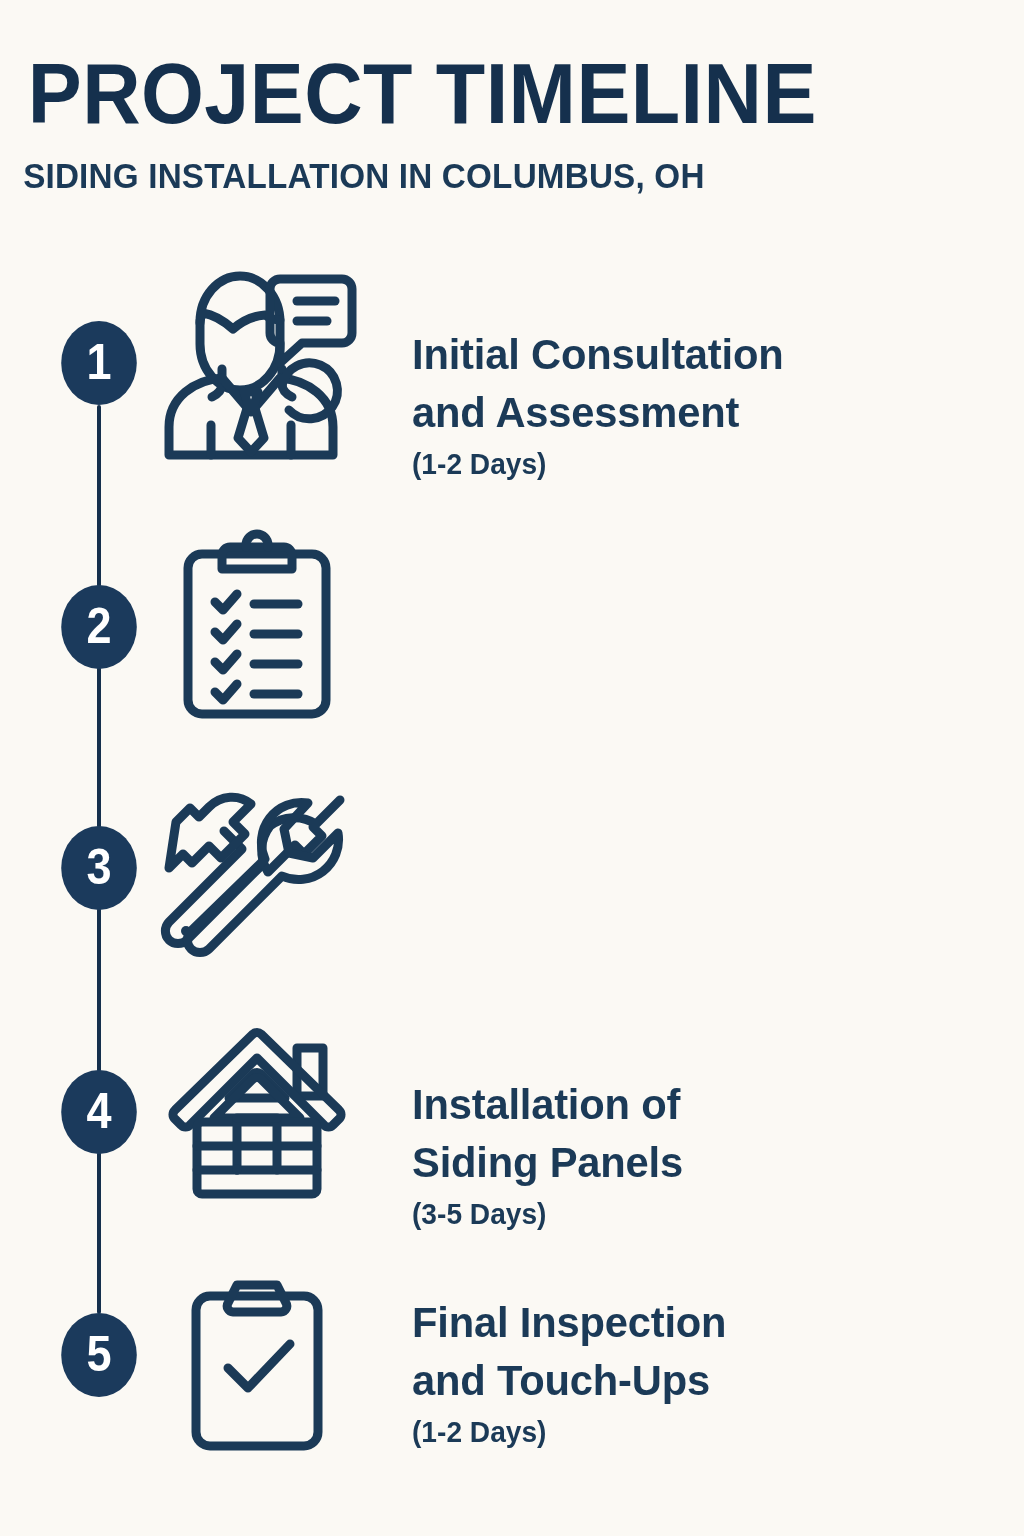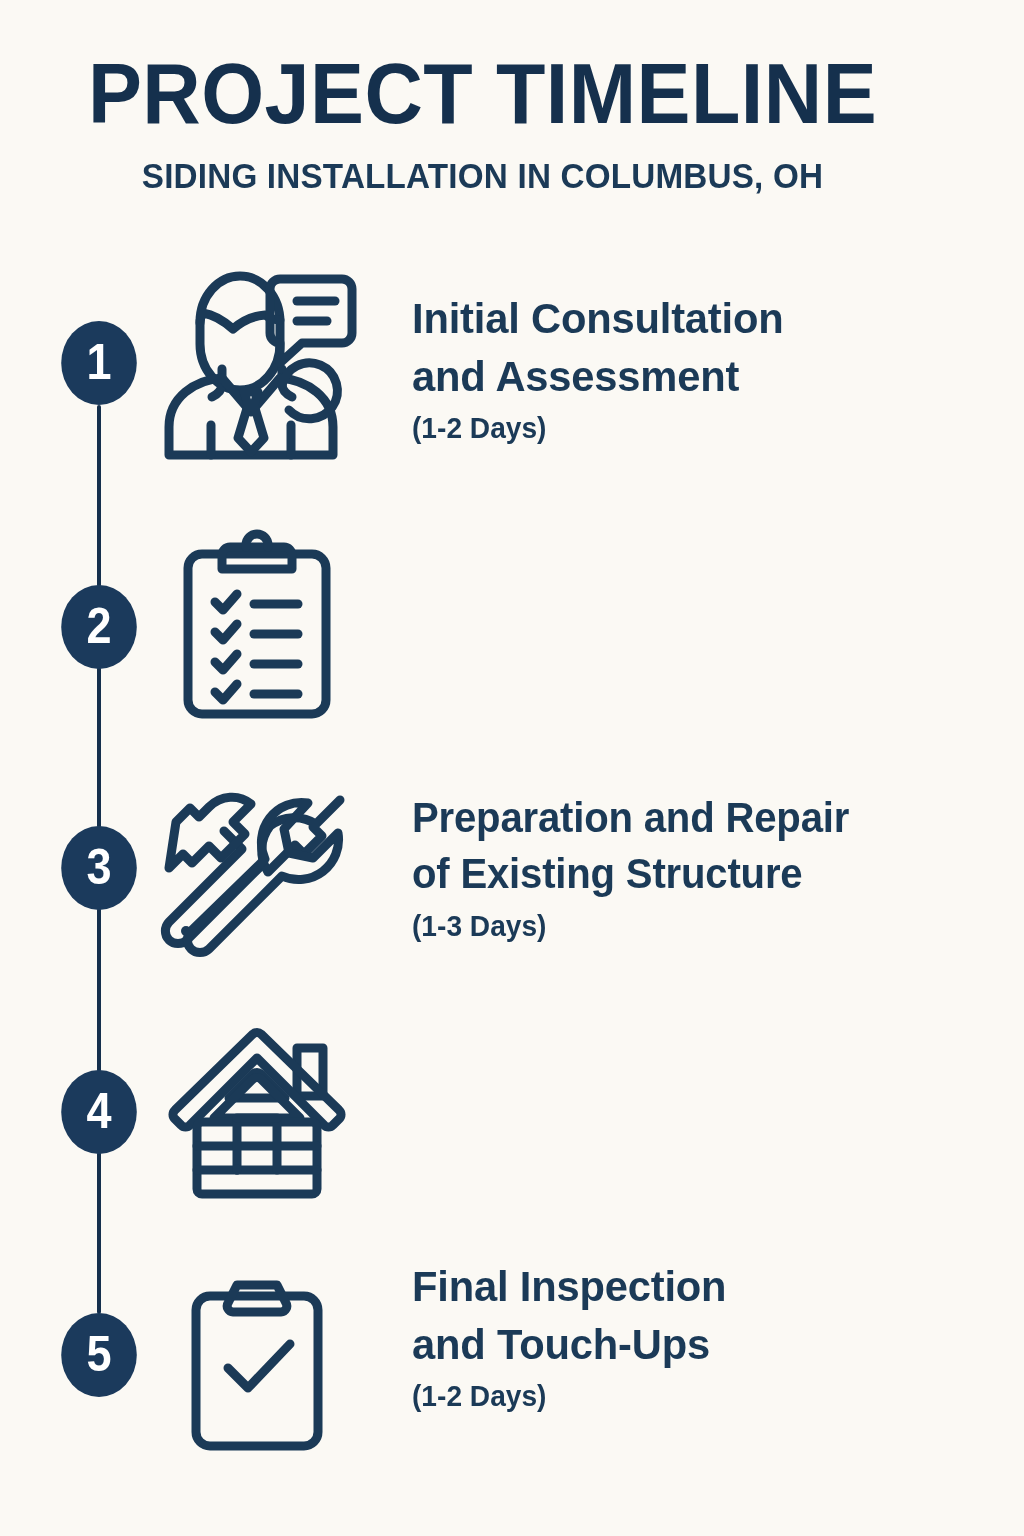--- a/index.html
+++ b/index.html
@@ -28,8 +28,7 @@
     top: 52px;
     left: 0;
     width: 925px;
-    text-align: center;
-    margin-left: 20px;
+    text-align: left;
   }
   .title {
     font-family: "Liberation Sans", sans-serif;

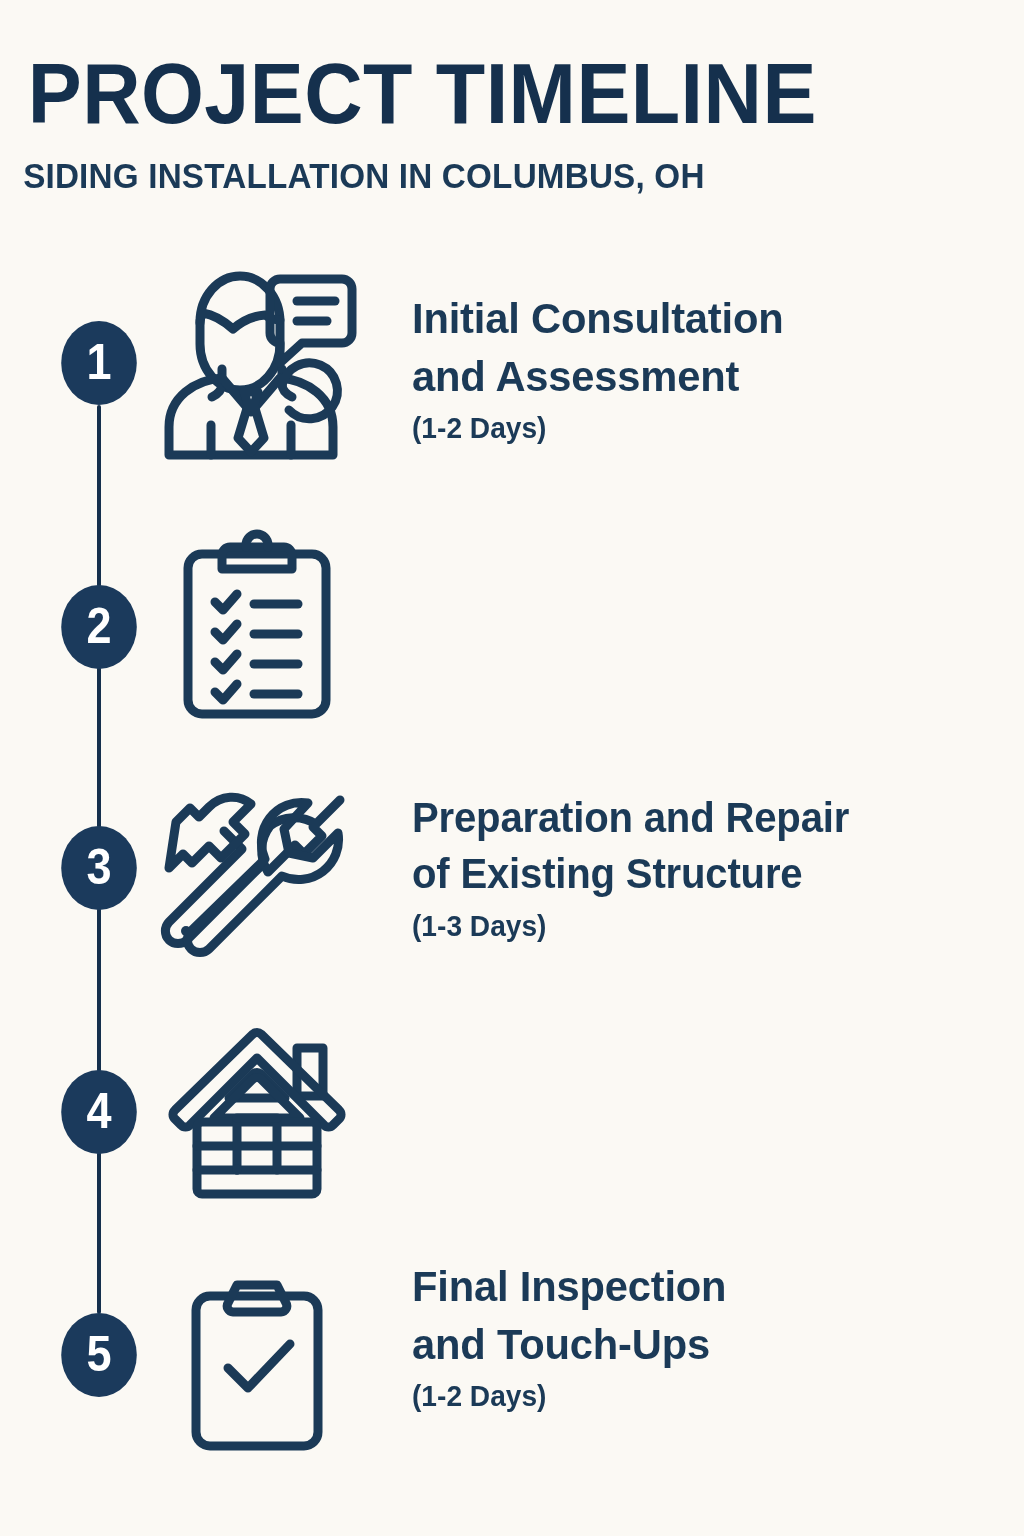--- a/index.html
+++ b/index.html
@@ -113,6 +113,7 @@
     position: absolute;
     left: 412px;
     width: 580px;
+    margin-top: 36px;
   }
   .step-title {
     font-family: "Liberation Sans", sans-serif;

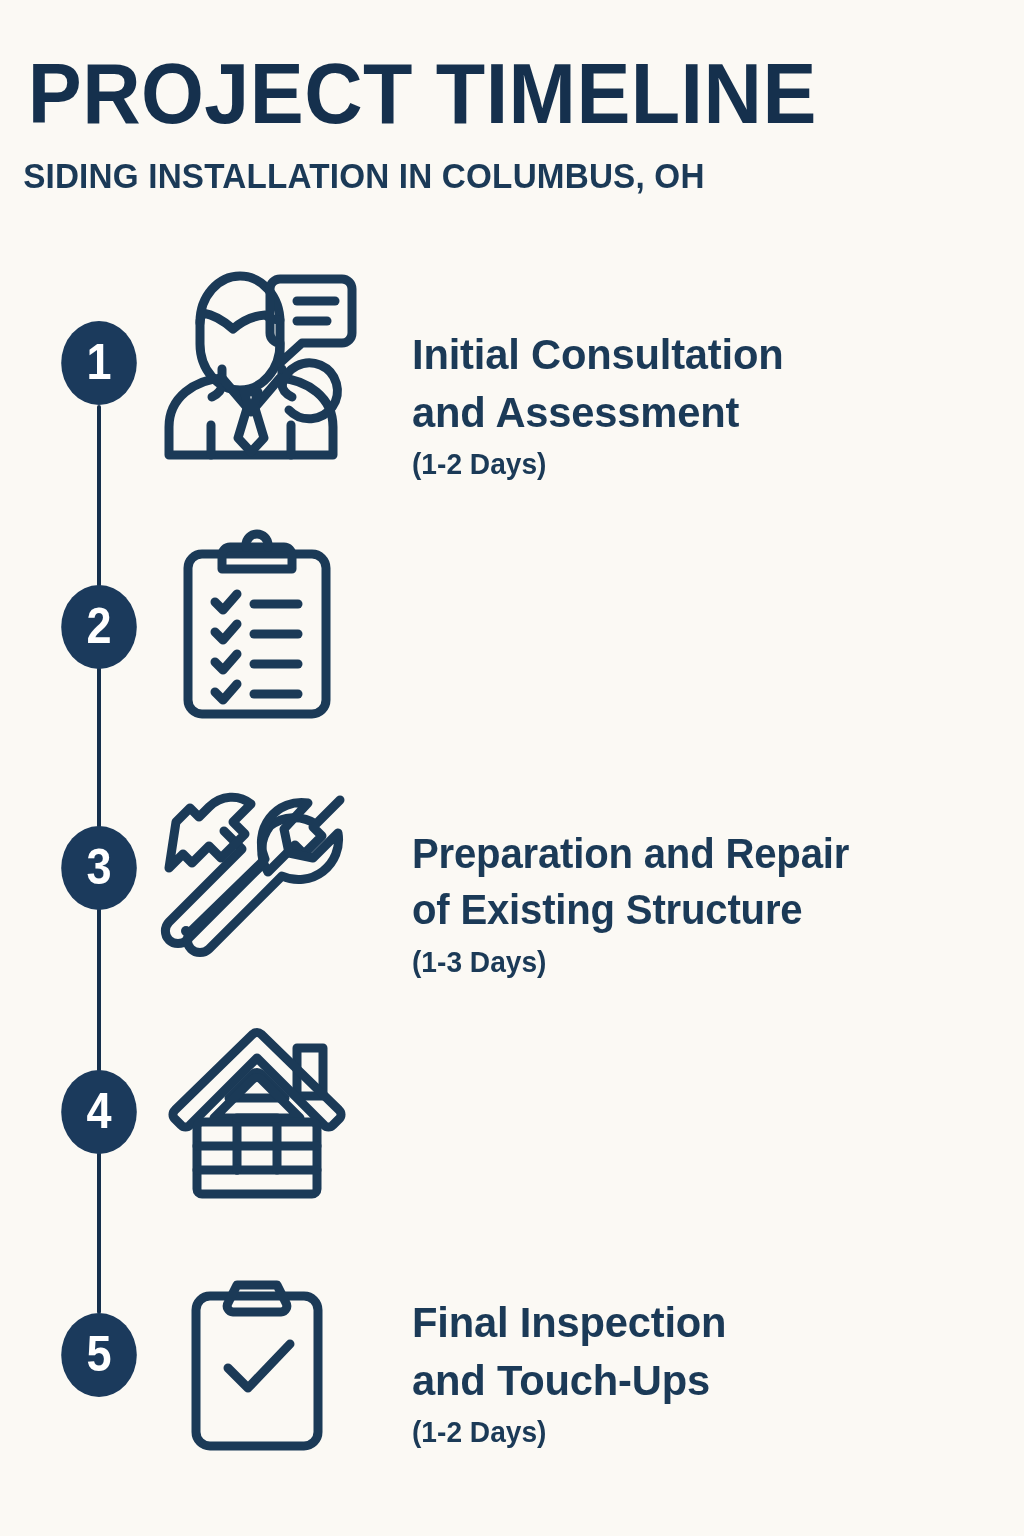--- a/index.html
+++ b/index.html
@@ -235,11 +235,6 @@
       </svg>
     </div>
 
-    <div class="step-text" style="top:790px;">
-      <div class="step-title tight">Preparation and Repair</div>
-      <div class="step-title tight">of Existing Structure</div>
-      <div class="step-duration">(1-3 Days)</div>
-    </div>
 
     <div class="node" style="top:1070px;">
       <span>4</span>

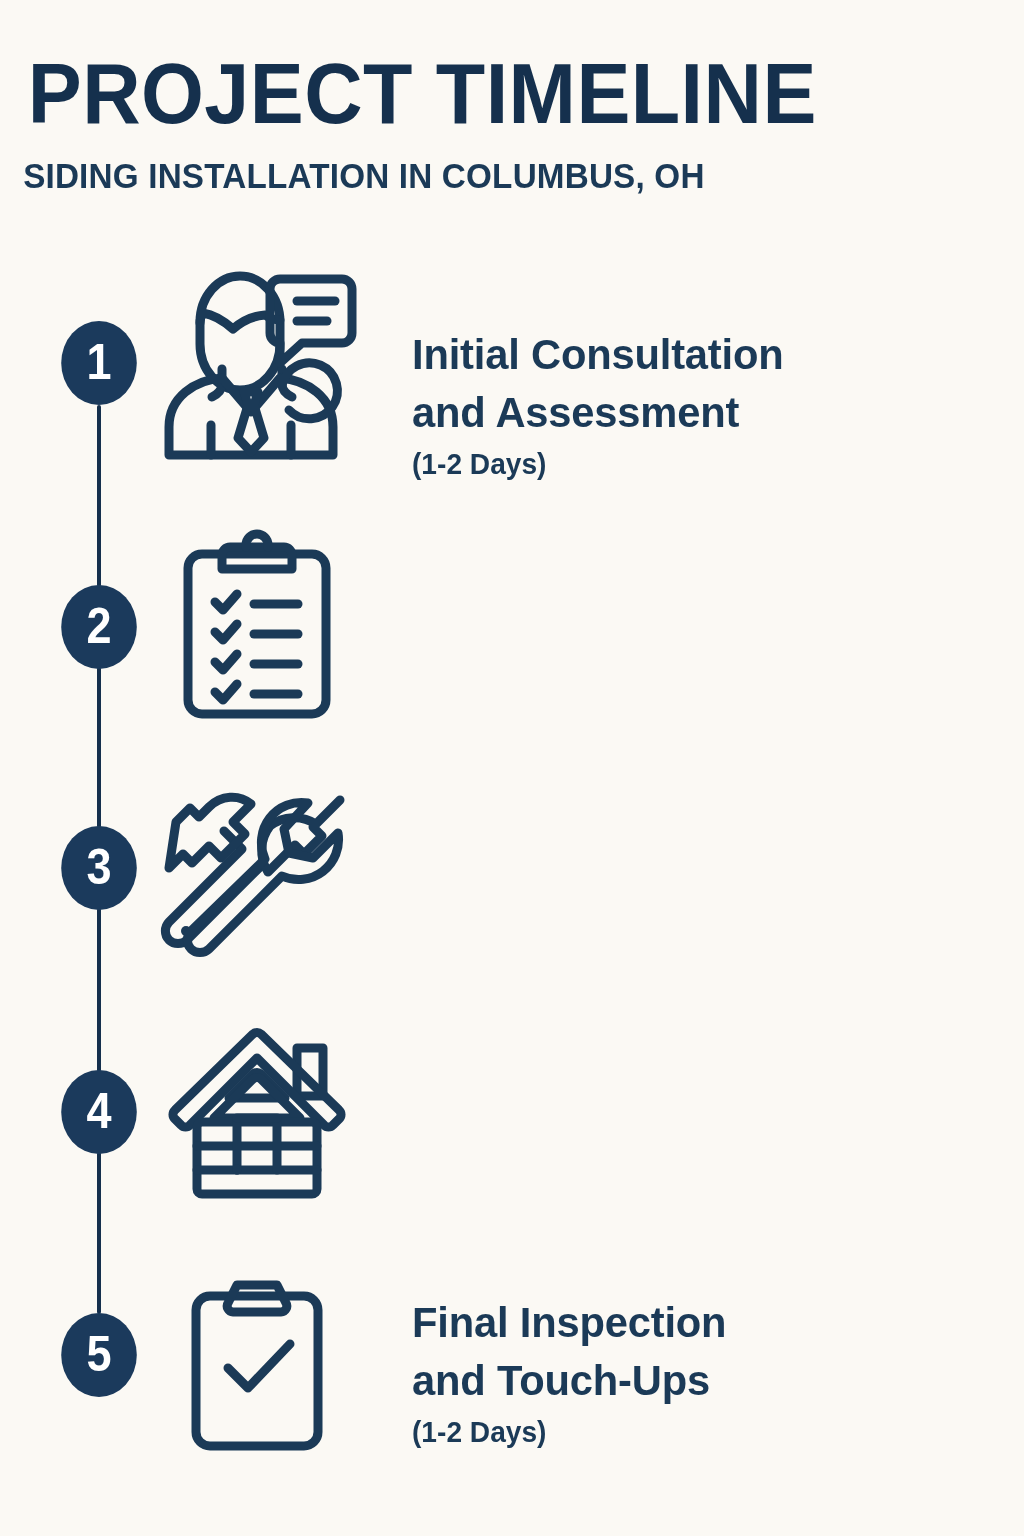--- a/index.html
+++ b/index.html
@@ -263,6 +263,11 @@
       </svg>
     </div>
 
+    <div class="step-text" style="top:1040px;">
+      <div class="step-title">Installation of</div>
+      <div class="step-title">Siding Panels</div>
+      <div class="step-duration">(3-5 Days)</div>
+    </div>
 
     <div class="node" style="top:1313px;">
       <span>5</span>

